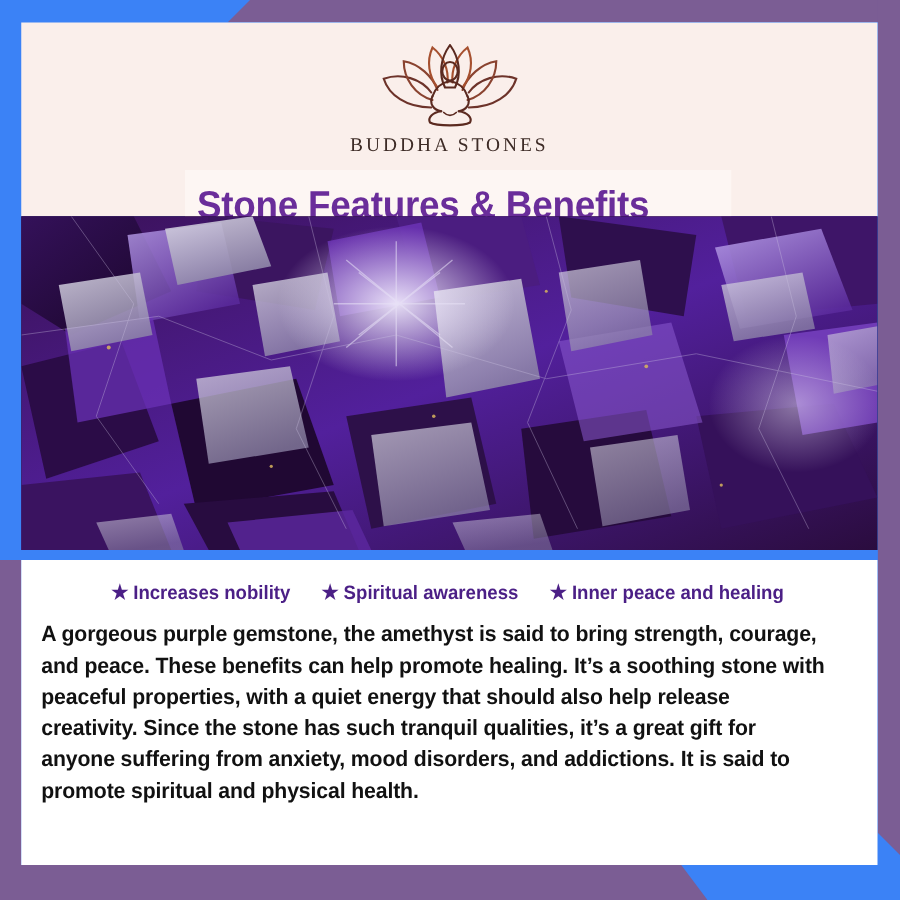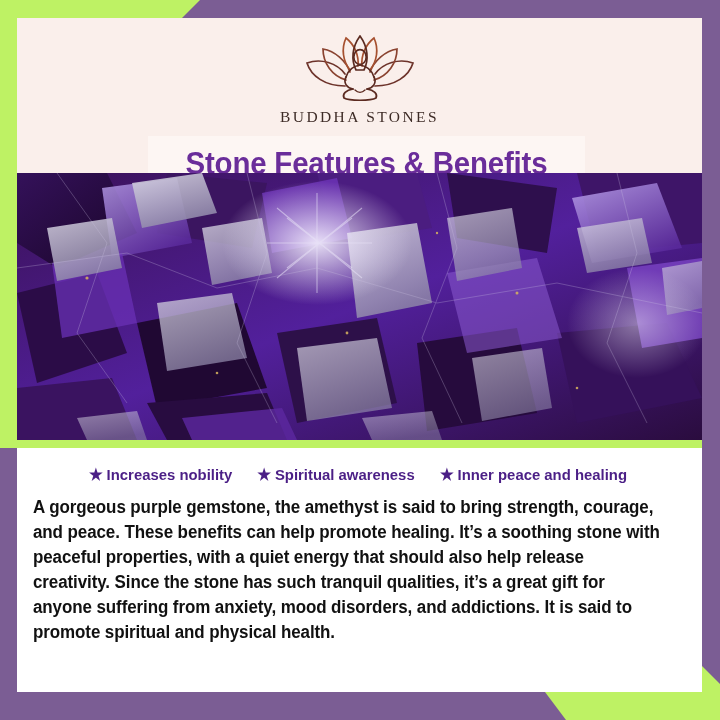--- a/index.html
+++ b/index.html
@@ -12,7 +12,7 @@
     width: 720px;
     height: 720px;
     overflow: hidden;
-    background: #bef264;
+    background: #3b82f6;
     font-family: "Liberation Sans", sans-serif;
   }
 

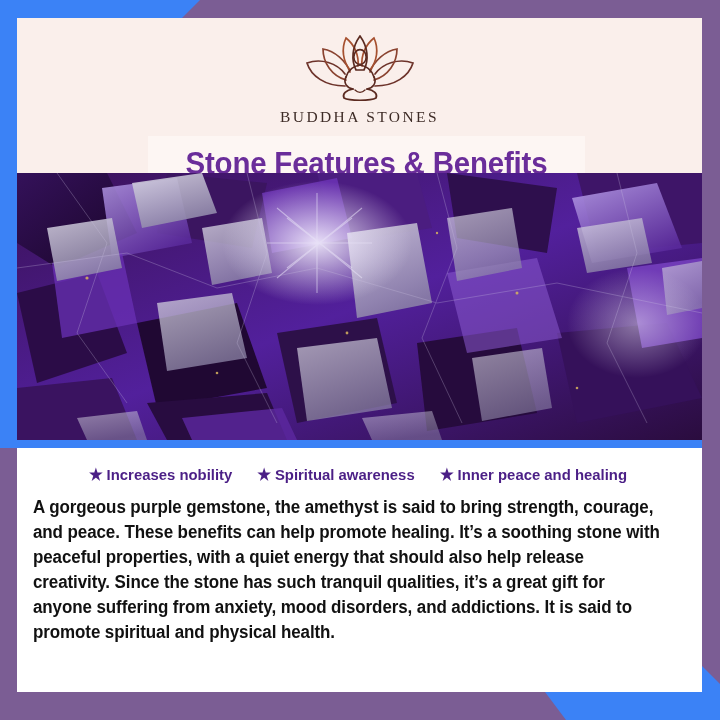--- a/index.html
+++ b/index.html
@@ -76,7 +76,6 @@
     background: #fdf6f3;
     display: flex;
     align-items: center;
-    justify-content: center;
   }
   .title-text {
     font-size: 31px;

